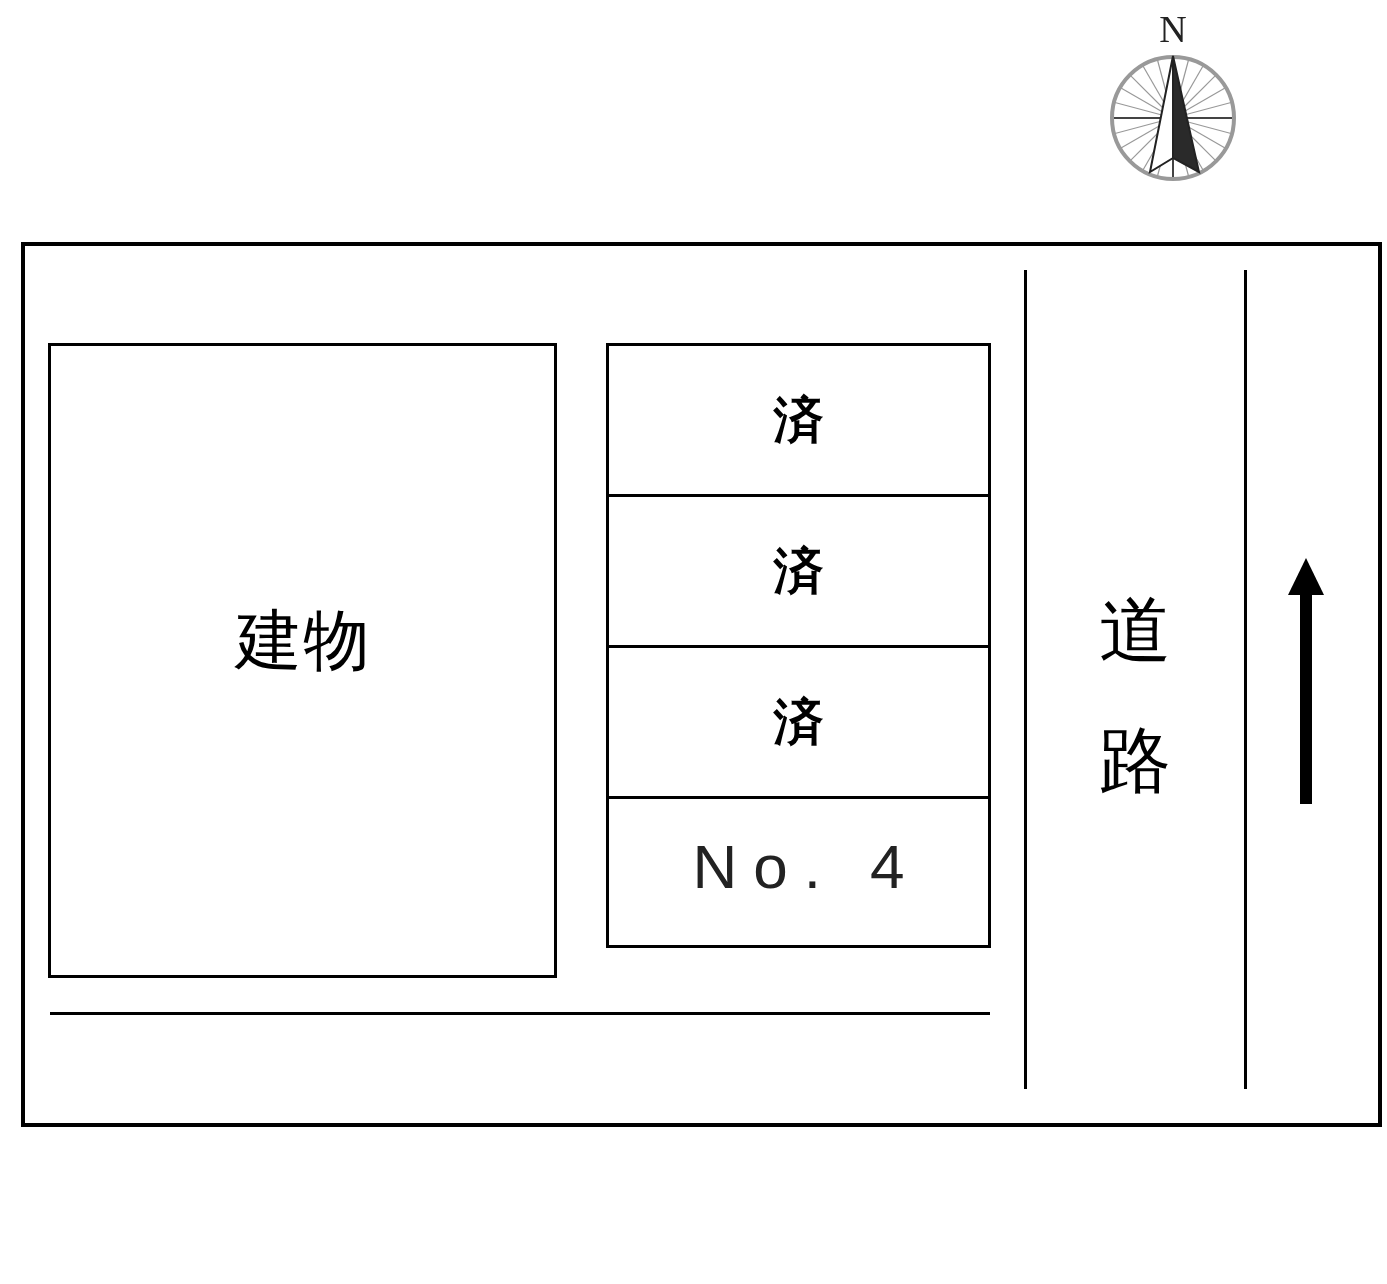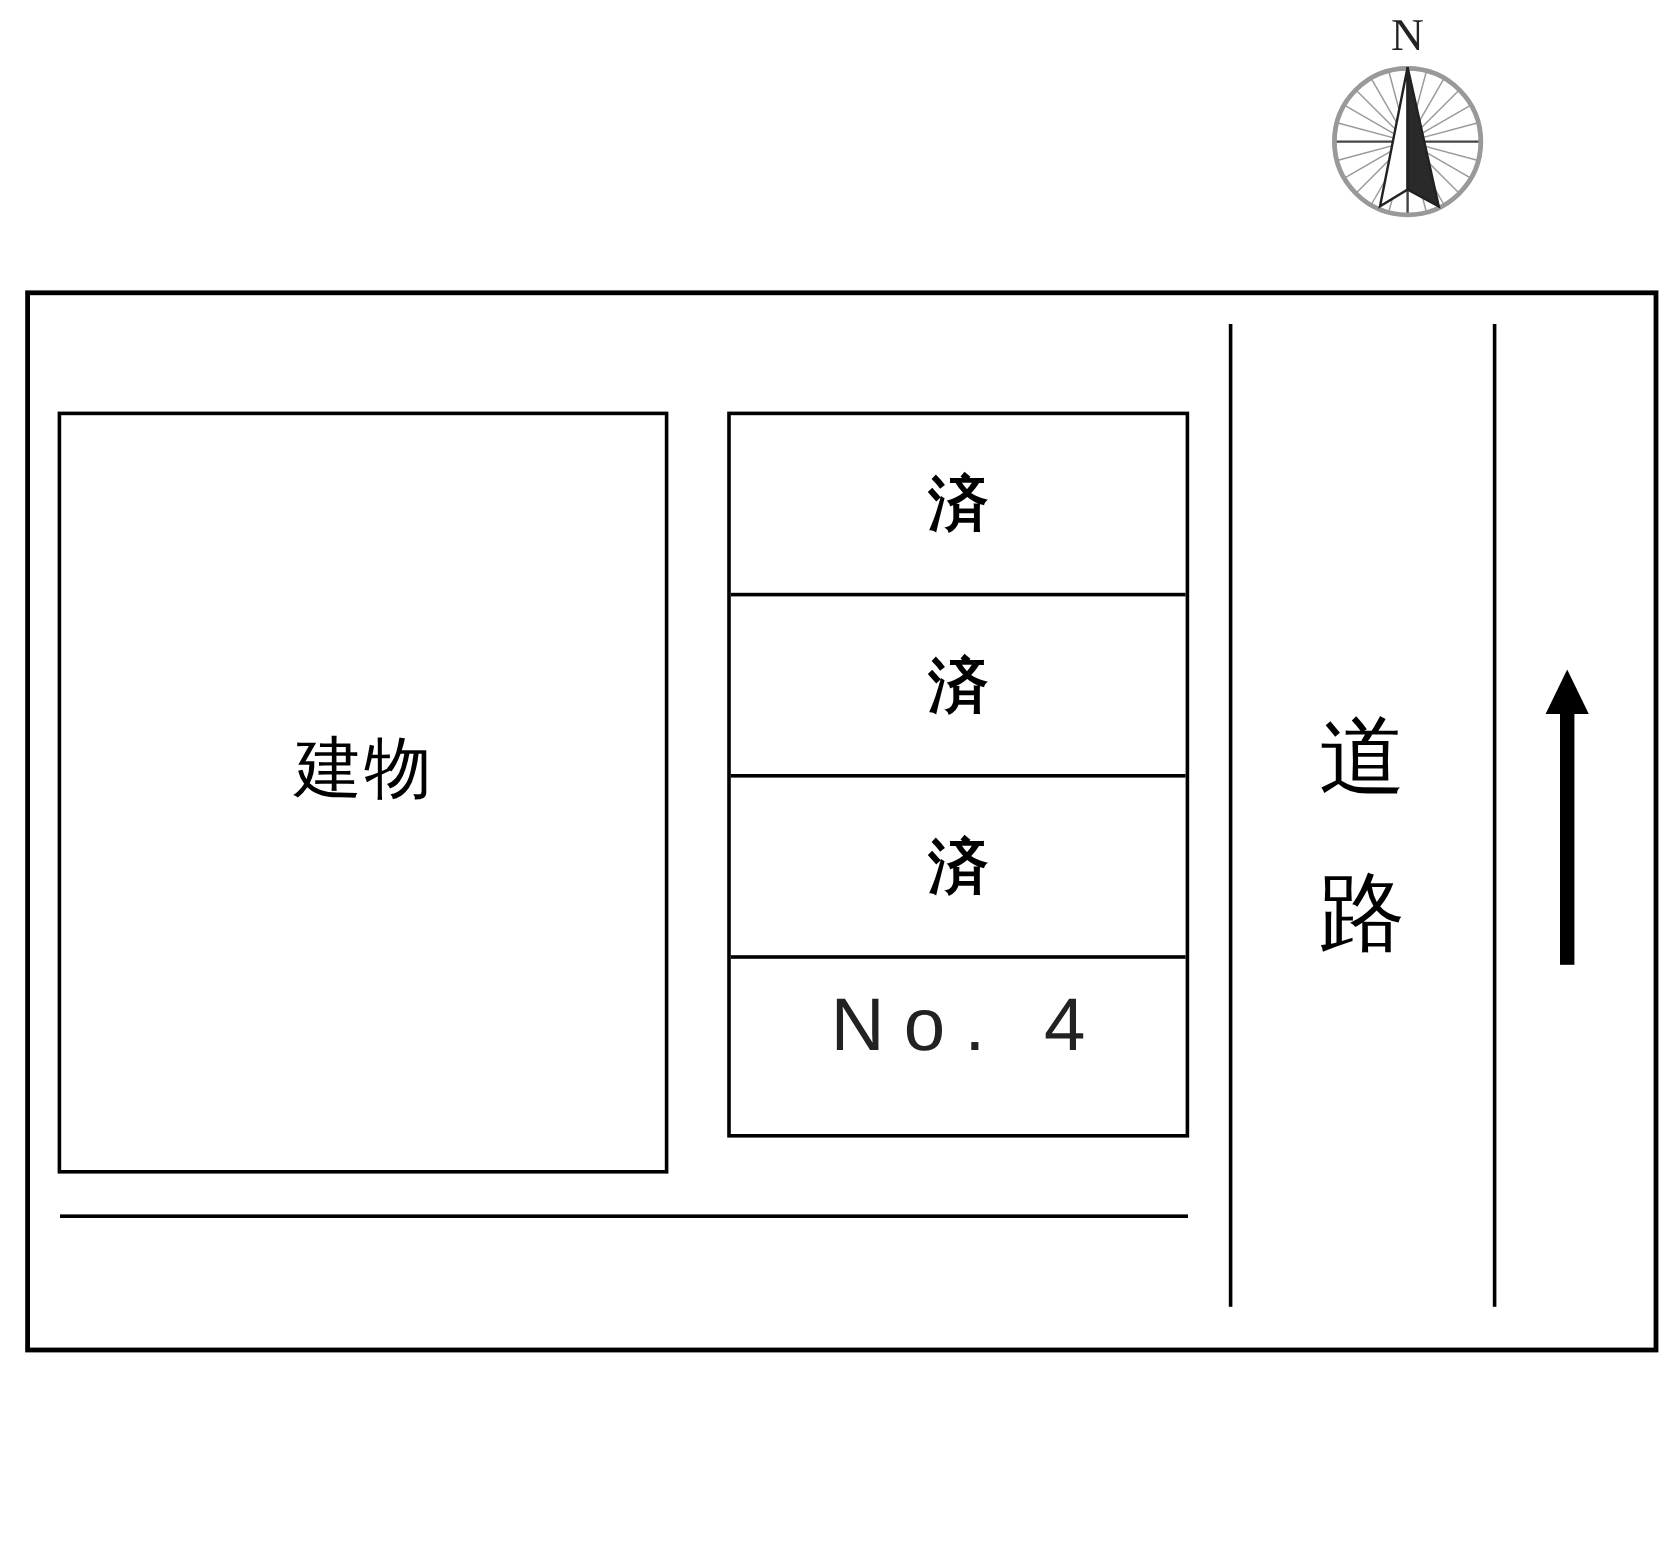--- a/index.html
+++ b/index.html
@@ -9,7 +9,7 @@
     #outer { left: 21px; top: 242px; width: 1361px; height: 885px; border: 4px solid #000; }
     #building { left: 48px; top: 343px; width: 509px; height: 635px; border: 3px solid #000;
                 display: flex; align-items: center; justify-content: center; }
-    #building-label { font-family: "DejaVu Sans", sans-serif; font-size: 56px; font-weight: 300;
+    #building-label { font-family: "DejaVu Sans", sans-serif; font-size: 66px; font-weight: 300;
                       letter-spacing: 2px; margin-top: -40px; margin-left: 2px; }
     #parking { left: 606px; top: 343px; width: 385px; height: 605px; border: 3px solid #000; }
     .space { position: absolute; left: 0; right: 0; display: flex; align-items: center; justify-content: center;

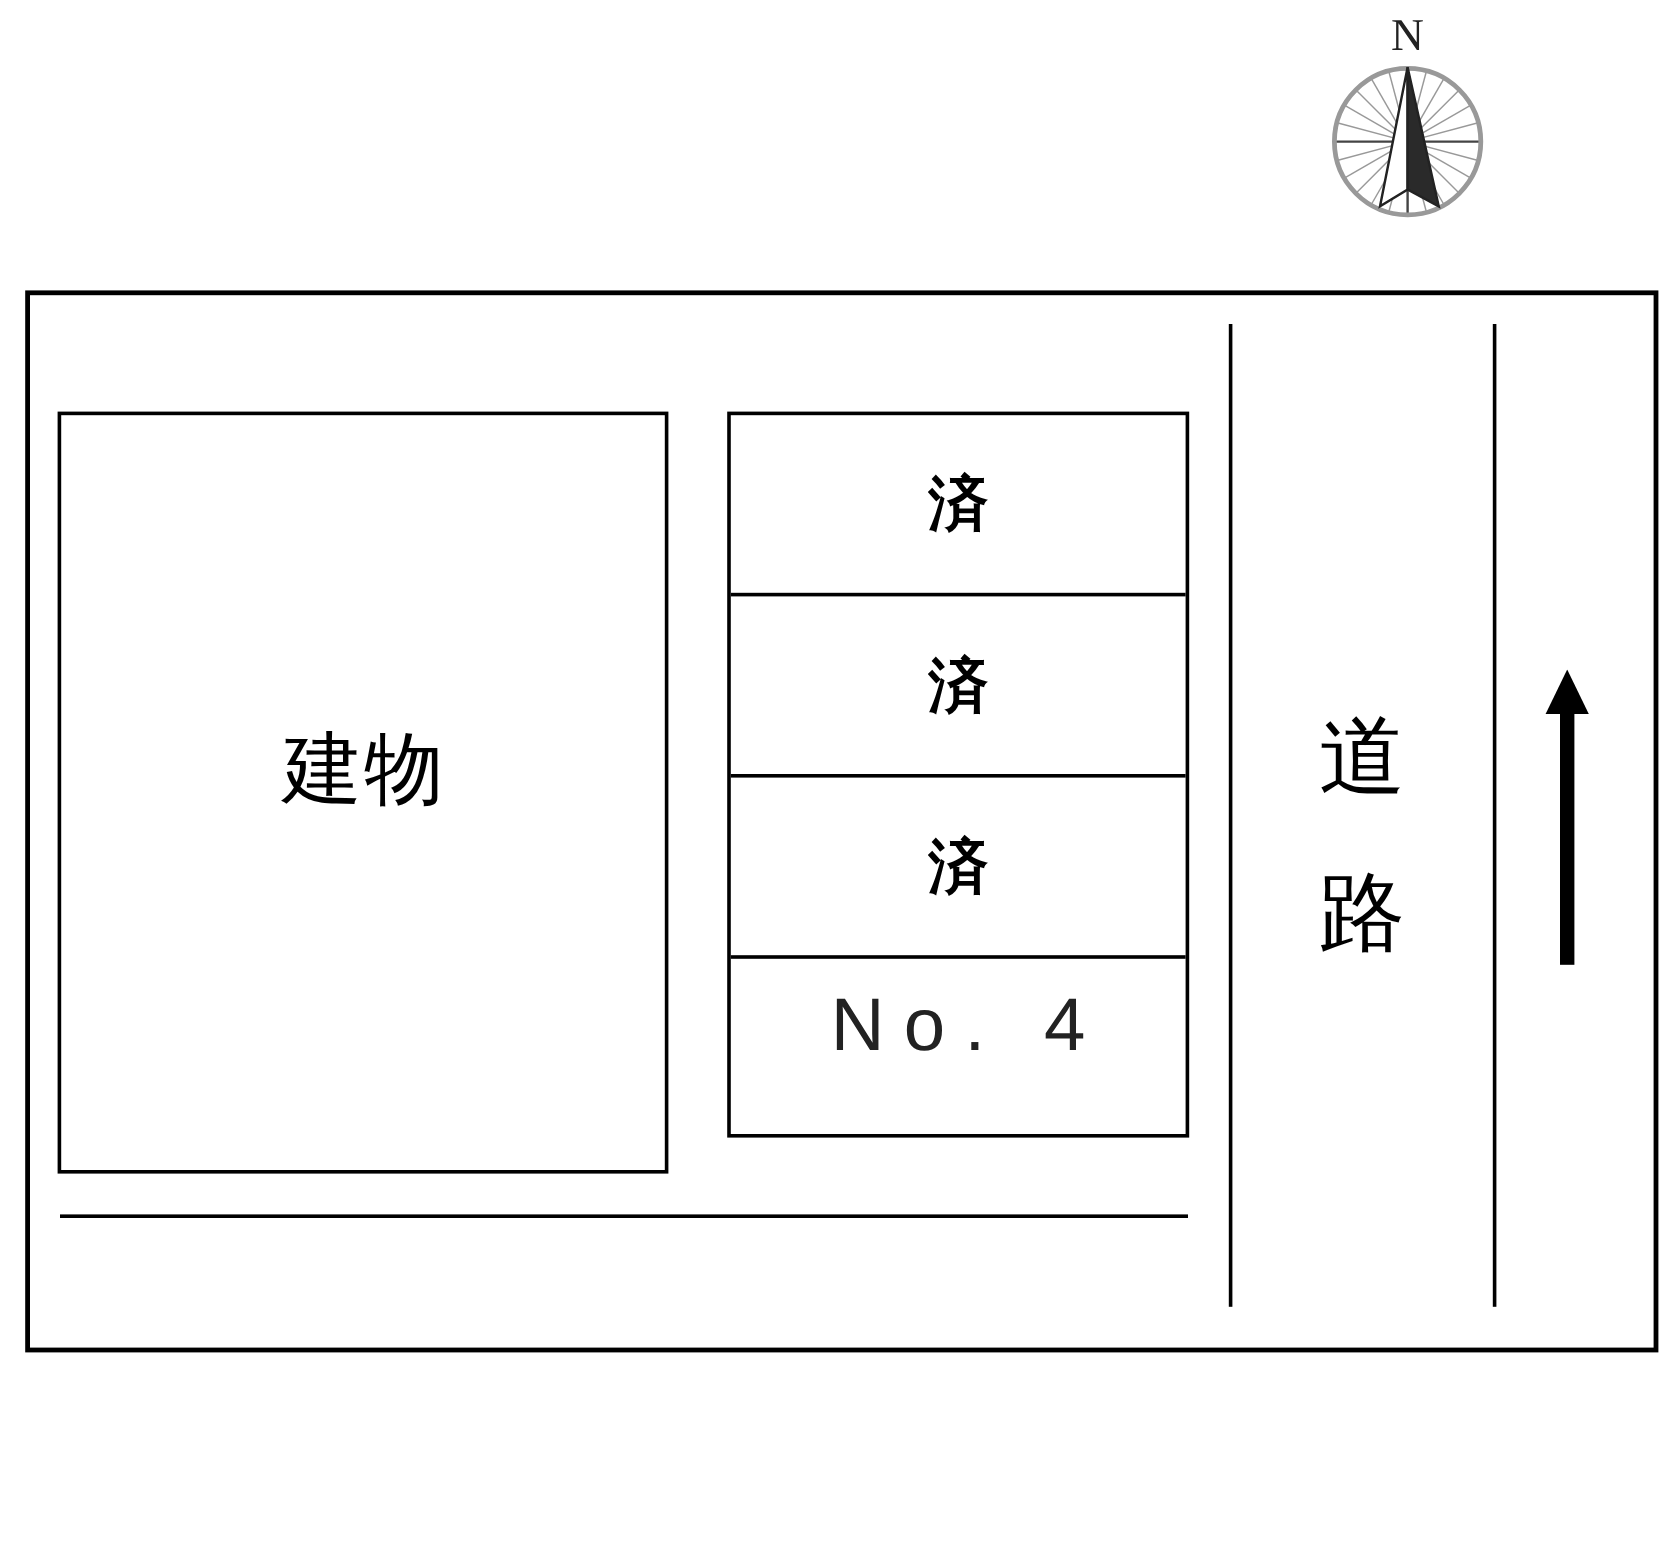--- a/index.html
+++ b/index.html
@@ -81,7 +81,7 @@
   <div class="space" style="top:302px;height:151px;">
     <span class="taken">済</span>
   </div>
-  <div class="space last" style="top:441px;height:134px;">
+  <div class="space last" style="top:453px;height:134px;">
     <span class="avail">No. 4</span>
   </div>
 </div>

